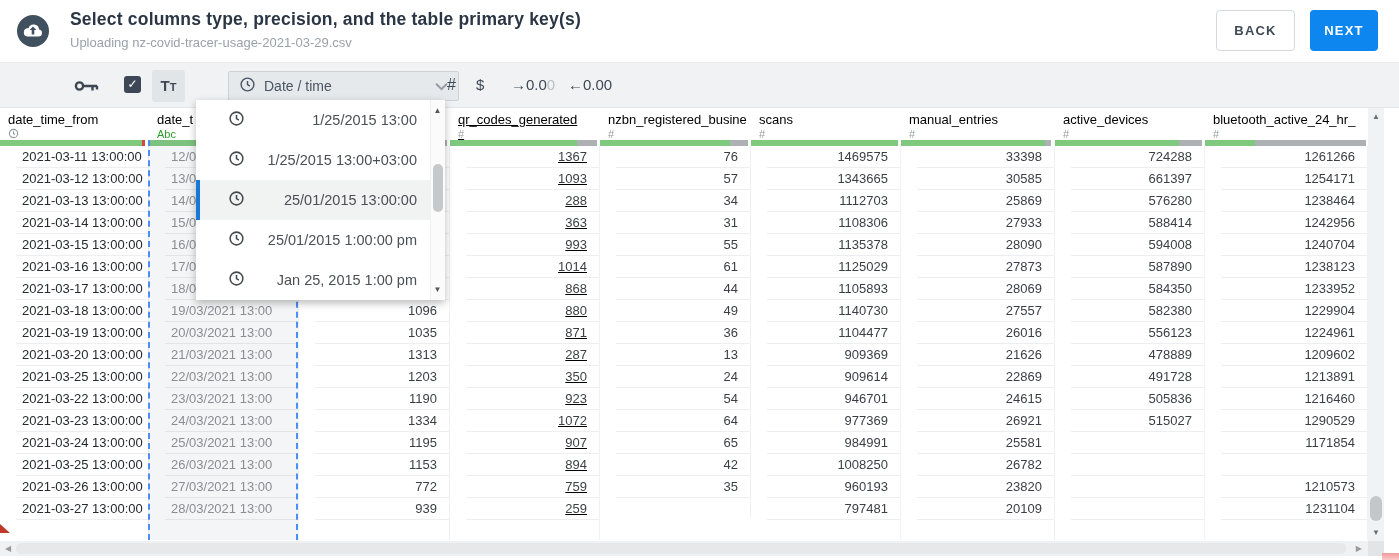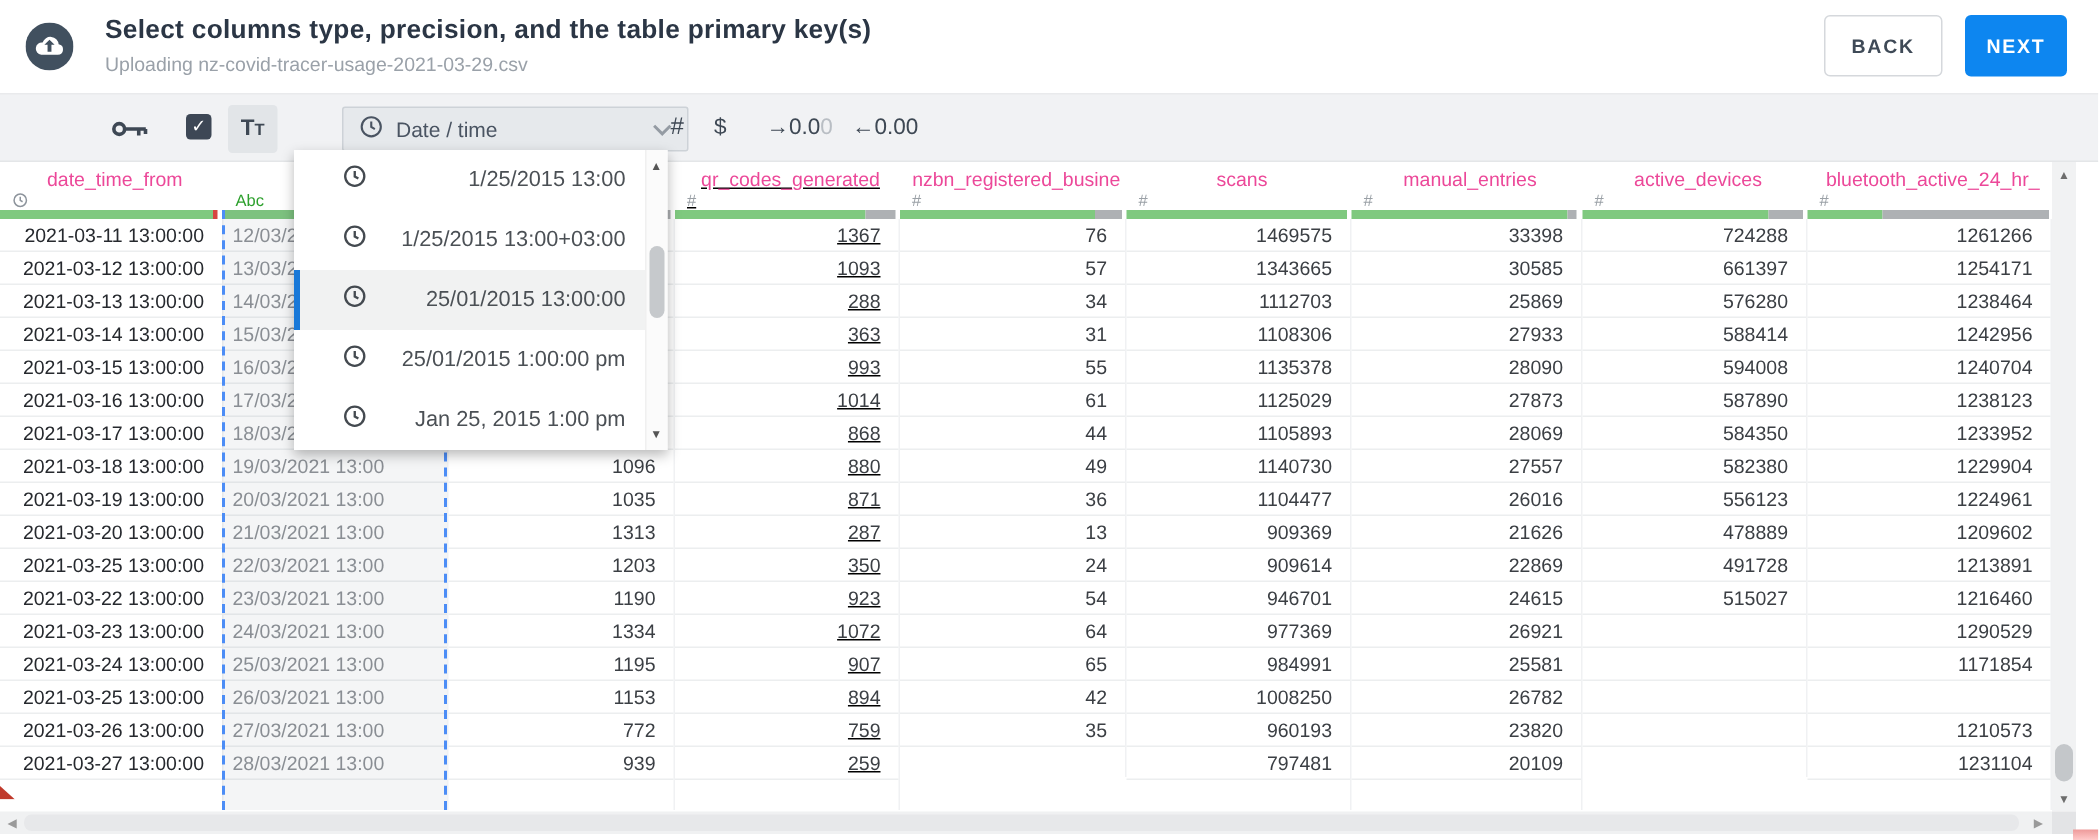--- a/index.html
+++ b/index.html
@@ -46,7 +46,7 @@
   .grid{position:absolute;left:0;top:108px;display:flex;}
   .col{position:relative;box-sizing:border-box;}
   .col-header{height:32px;padding:4px 4px 0 8px;box-sizing:border-box;cursor:pointer;overflow:hidden;}
-  .col-name{display:block;font-size:13px;color:#ec4899;white-space:nowrap;overflow:hidden;text-align:center;}
+  .col-name{display:block;font-size:13px;color:#000000;white-space:nowrap;overflow:hidden;}
   .col-type{display:block;font-size:11px;color:#9aa0a6;margin-top:1px;height:13px;line-height:13px;}
   .col-type.abc{color:var(--type-green);}
   .col-bar{height:6px;display:flex;margin-right:2px;}

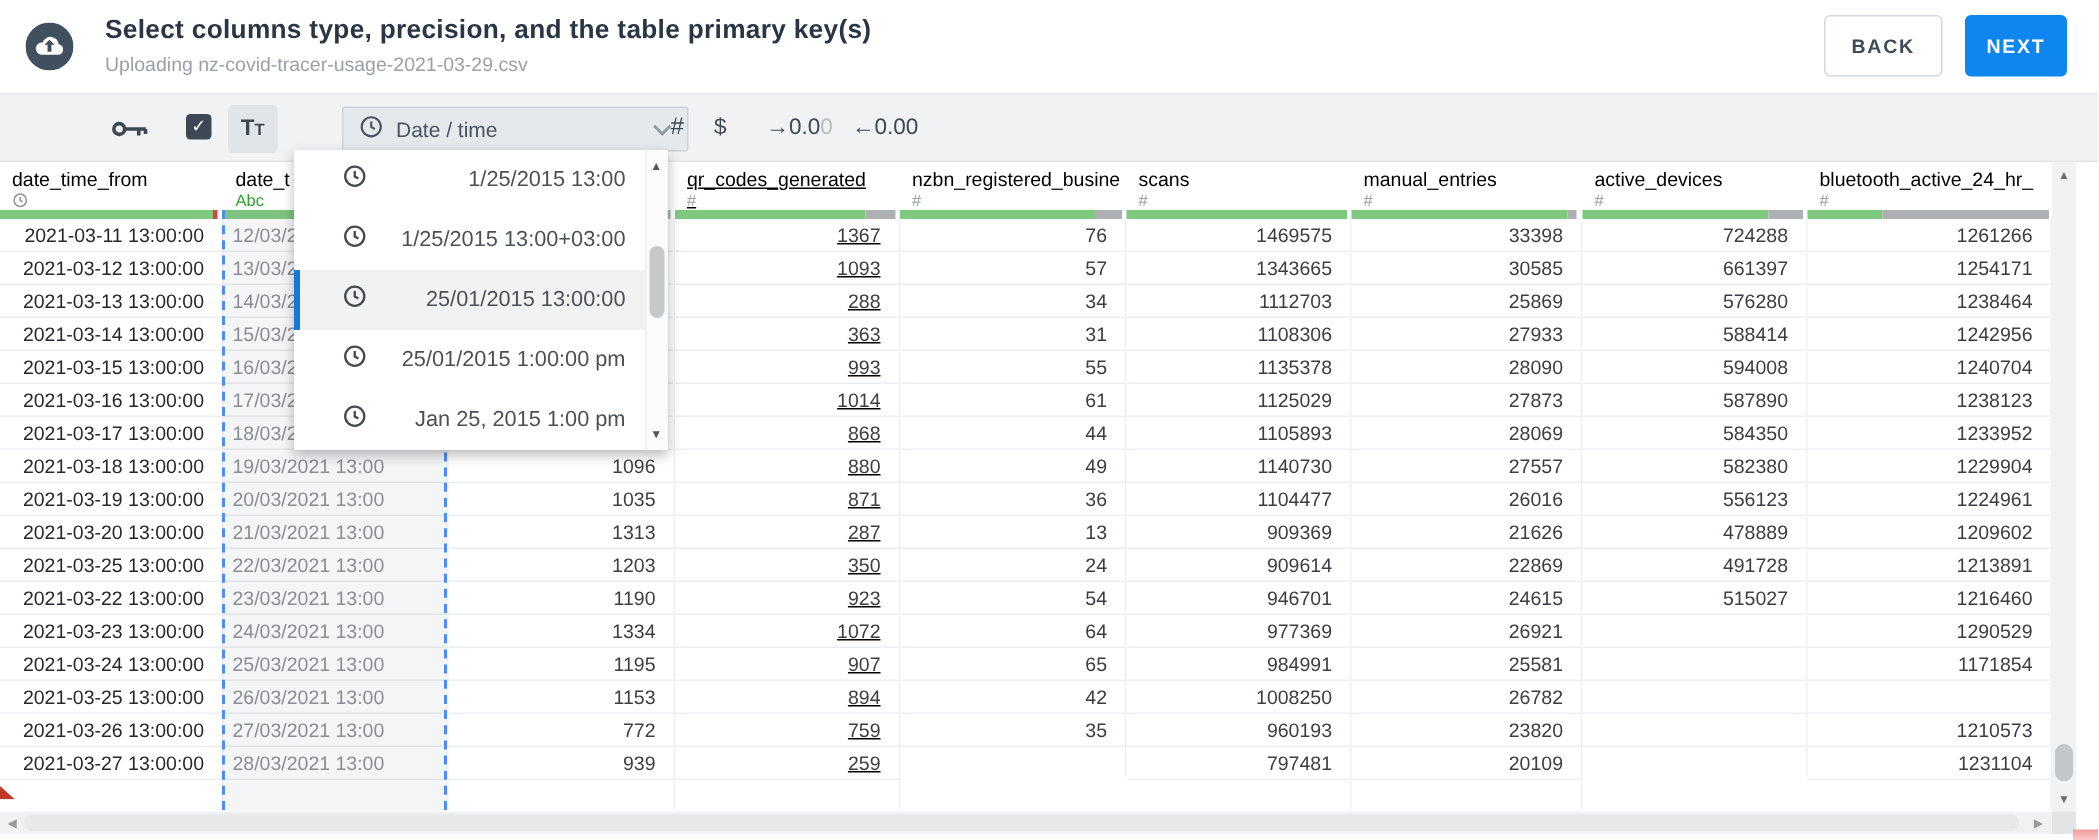--- a/index.html
+++ b/index.html
@@ -54,7 +54,7 @@
   .seg-green{background:var(--bar-green);}
   .seg-gray{background:var(--bar-gray);}
   .seg-red{background:var(--bar-red);}
-  .col-cells{border-right:1px solid #f0f1f3;}
+  .col-cells{border-right:1px solid #f0f1f3;padding-left:16px;}
   .cell{height:22px;line-height:22px;font-size:13px;color:#3b3f44;padding:0 12px 0 6px;box-sizing:border-box;
         border-bottom:1px solid #eceeef;white-space:nowrap;overflow:hidden;}
   .cell.right{text-align:right;}

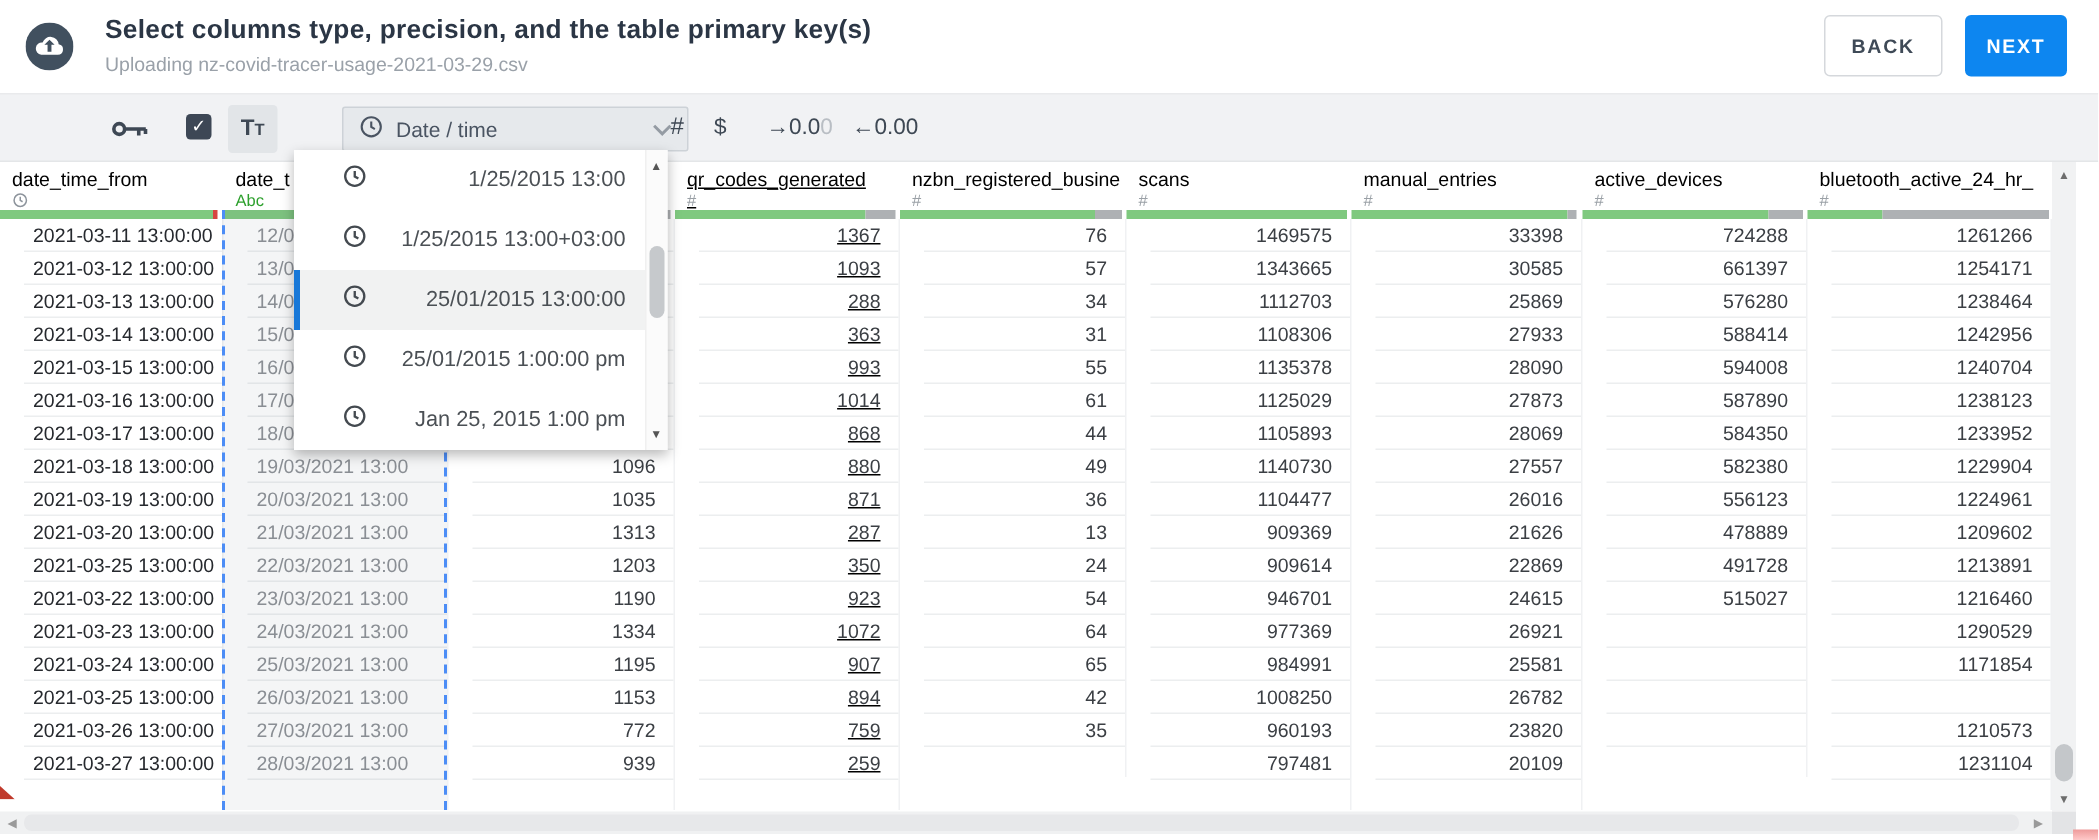--- a/index.html
+++ b/index.html
@@ -381,6 +381,7 @@
           <div class="cell right">556123</div>
           <div class="cell right">478889</div>
           <div class="cell right">491728</div>
+          <div class="cell right">505836</div>
           <div class="cell right">515027</div>
           <div class="cell right"></div>
           <div class="cell right"></div>

